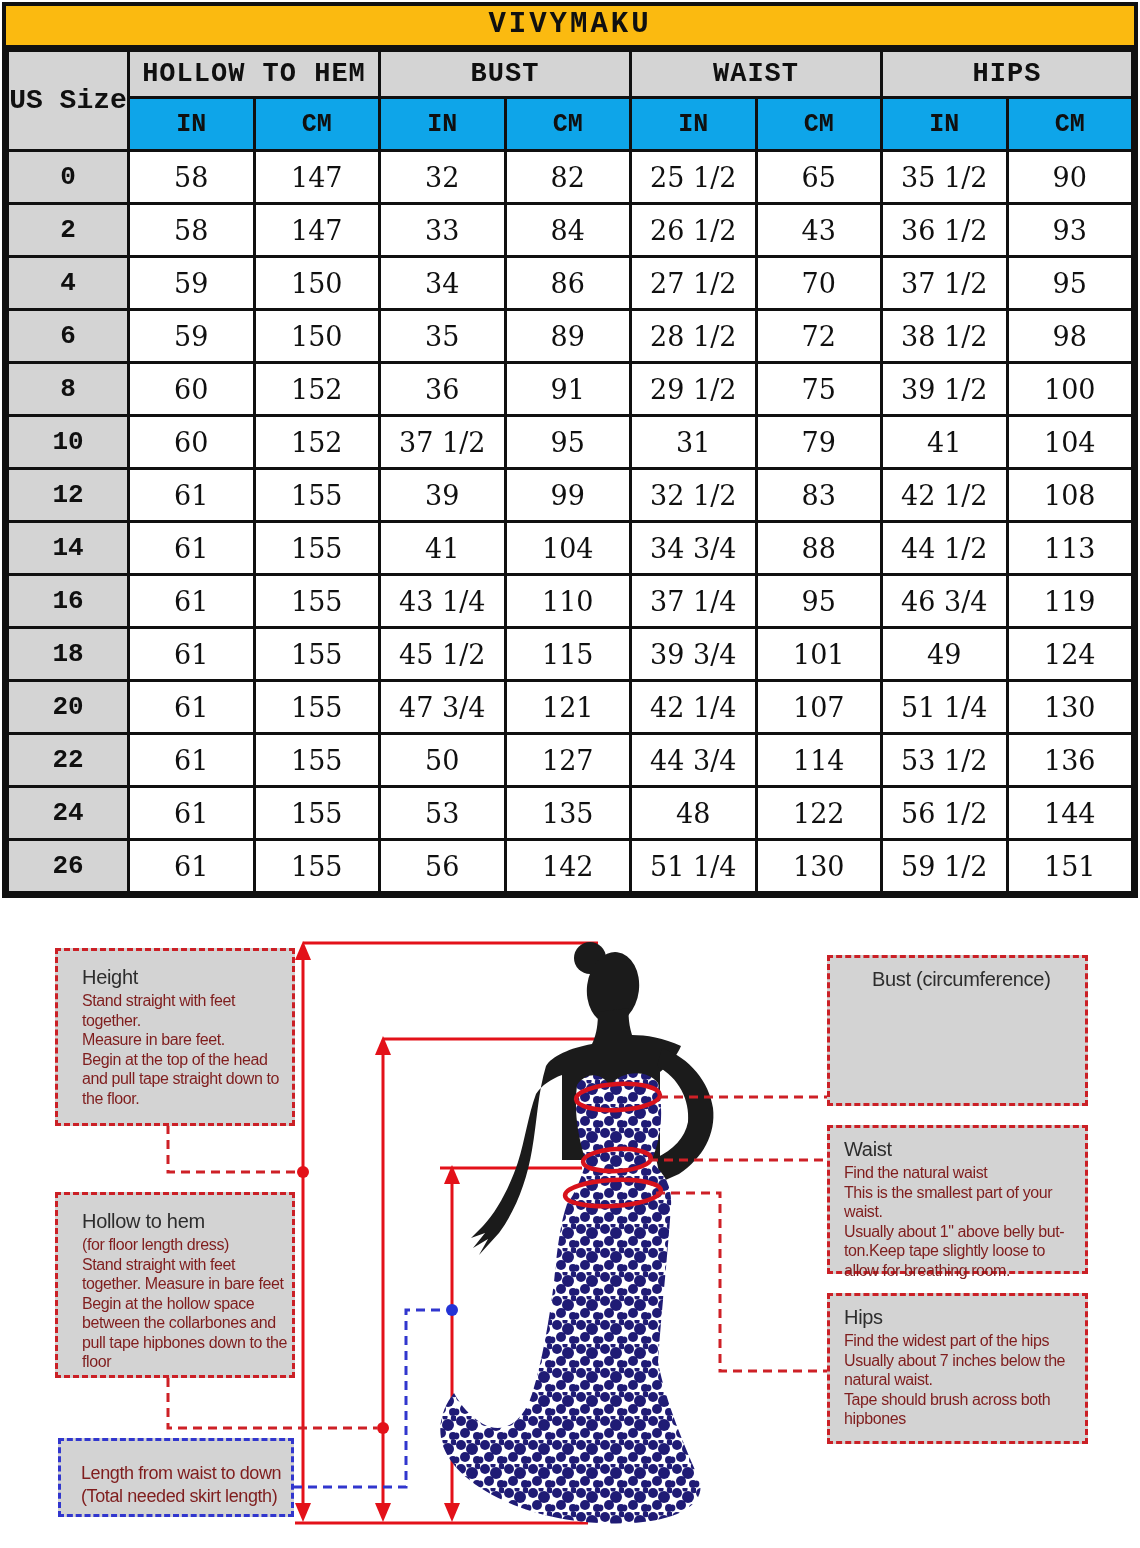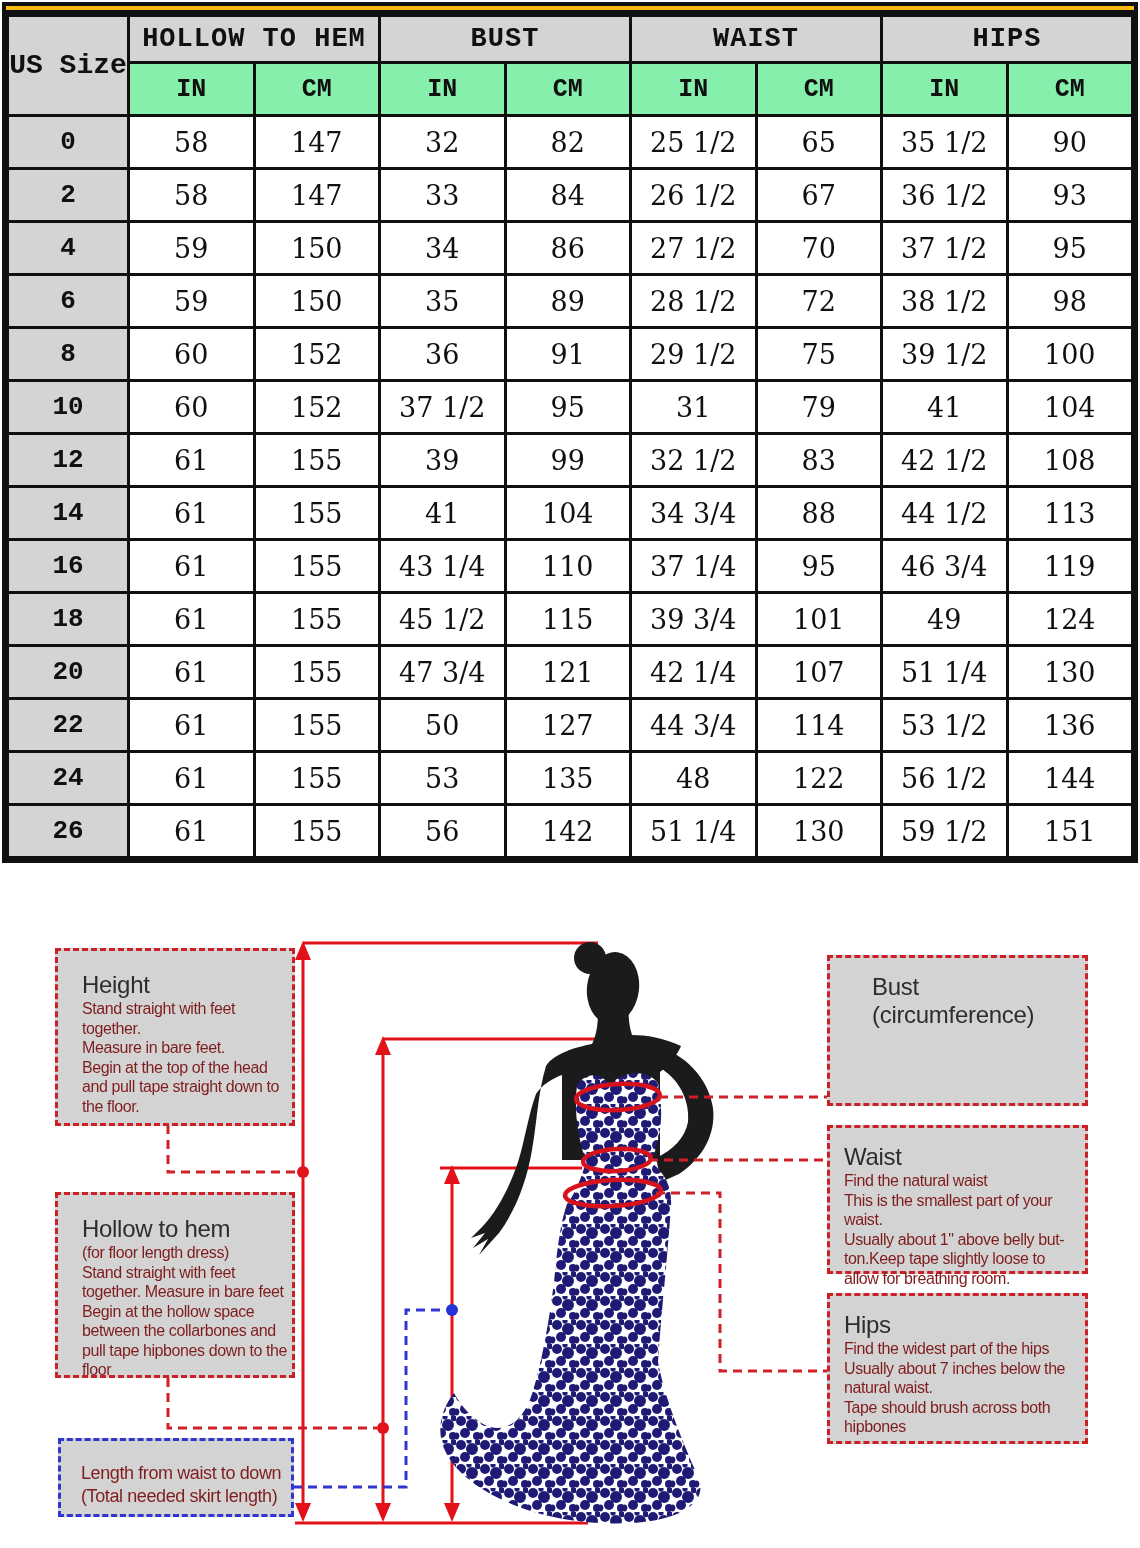--- a/index.html
+++ b/index.html
@@ -40,6 +40,7 @@
 
 <div class="frame">
   <div class="brand">
+    <div>VIVYMAKU</div>
   </div>
   <table>
     <colgroup>

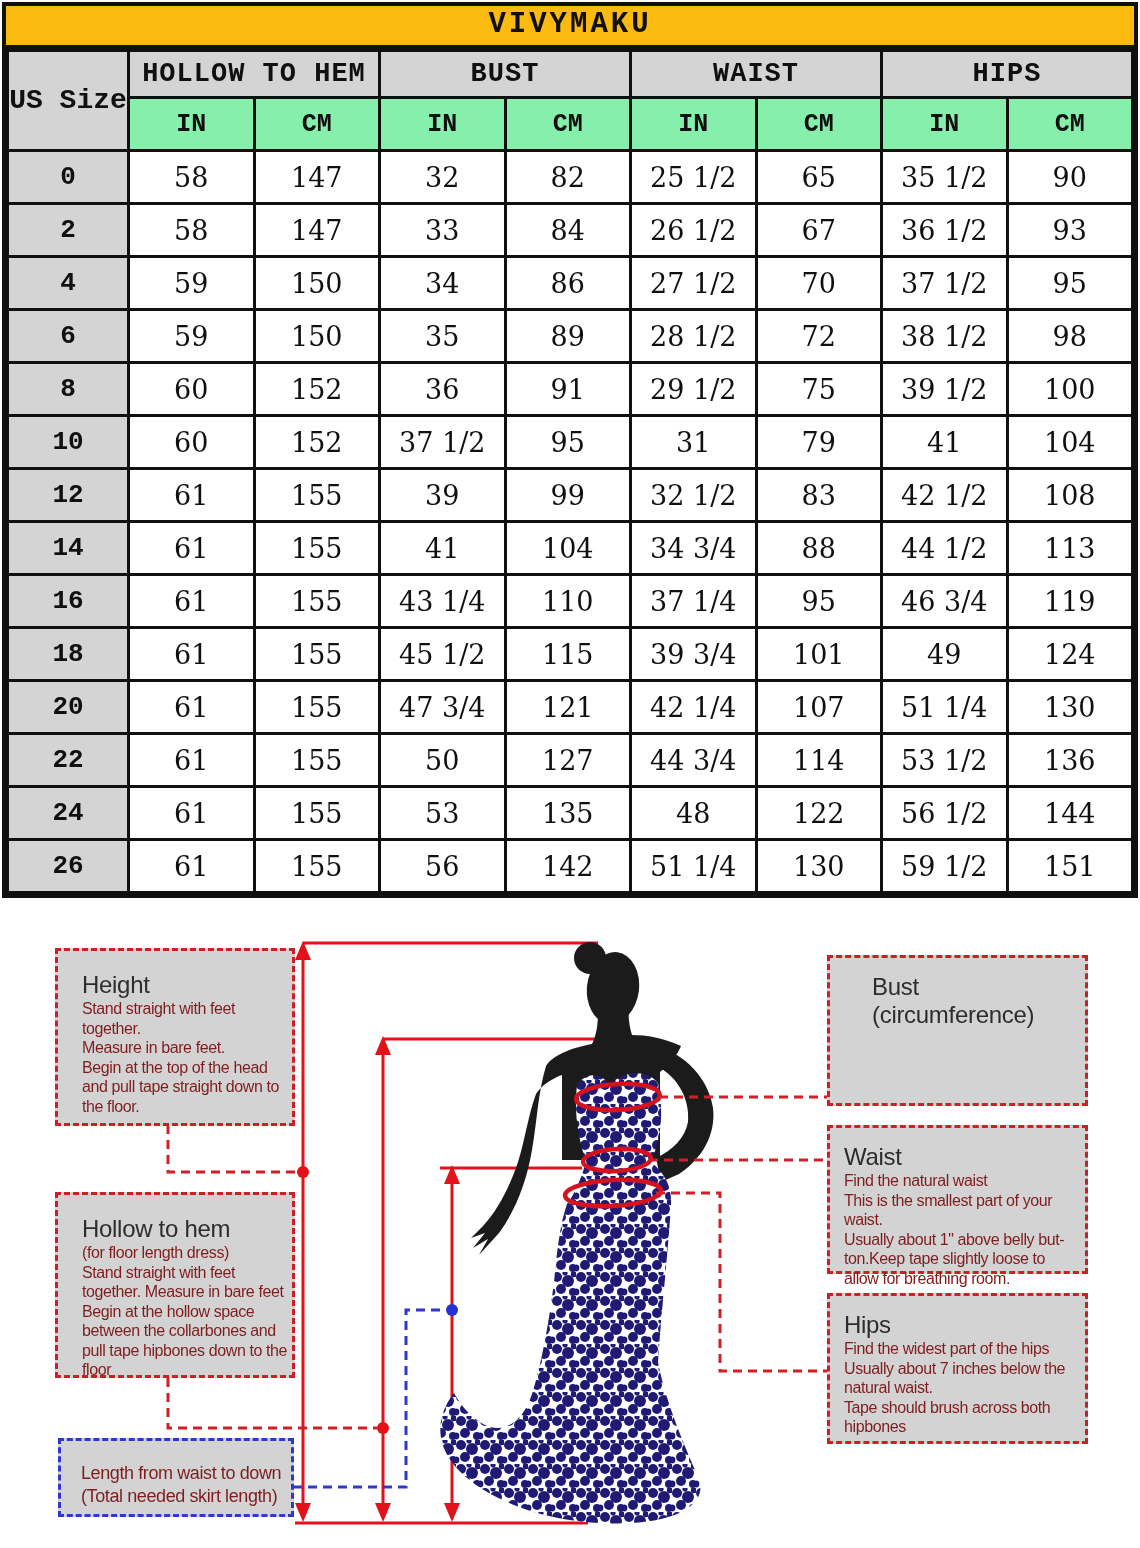--- a/index.html
+++ b/index.html
@@ -15,7 +15,7 @@
   col.c-size{width:121px;}
   th.corner{background:#D4D4D4;font:bold 28px "Liberation Mono",monospace;}
   th.group{background:#D4D4D4;font:bold 27px "Liberation Mono",monospace;height:44px;letter-spacing:1px;}
-  th.unit{background:#86efac;font:bold 25px "Liberation Mono",monospace;height:50px;}
+  th.unit{background:#0ea5e9;font:bold 25px "Liberation Mono",monospace;height:50px;}
   tbody td{height:50px;font:27px "DejaVu Serif",serif;background:#fff;}
   tbody td.size-cell{background:#D4D4D4;font:bold 26px "Liberation Mono",monospace;}
   

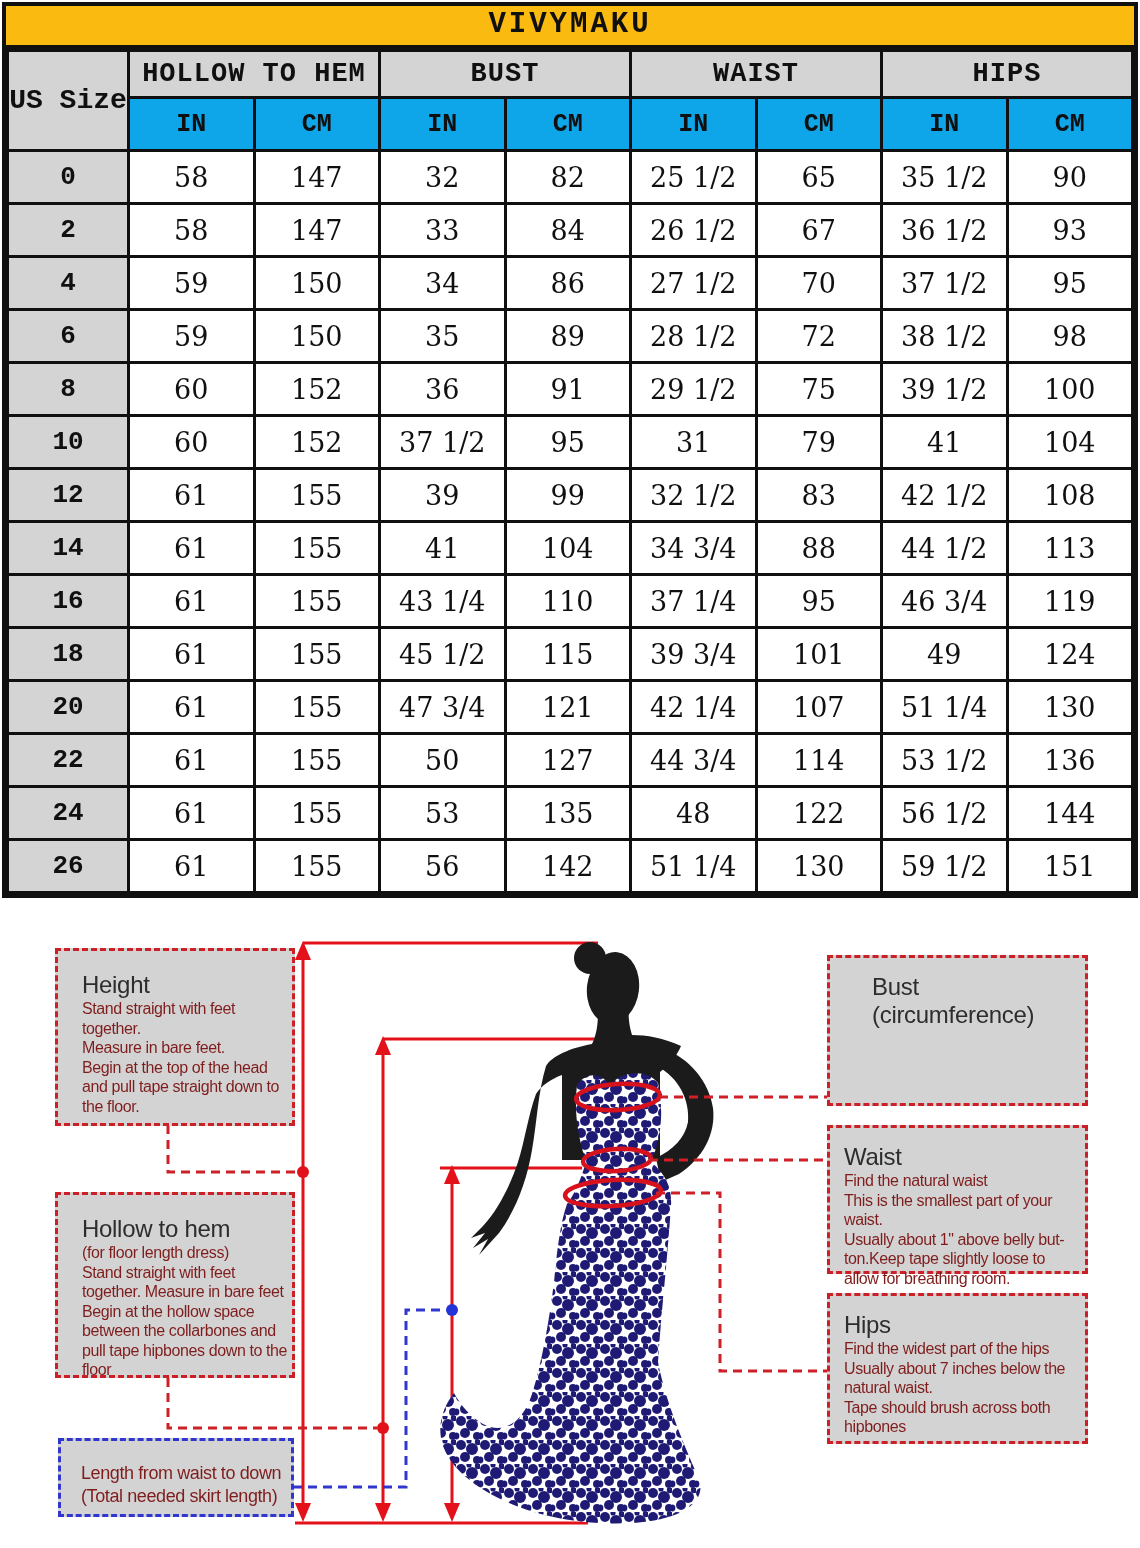--- a/index.html
+++ b/index.html
@@ -85,7 +85,7 @@
           <td>33</td>
           <td>84</td>
           <td>26 1/2</td>
-          <td>67</td>
+          <td>43</td>
           <td>36 1/2</td>
           <td>93</td>
         </tr>

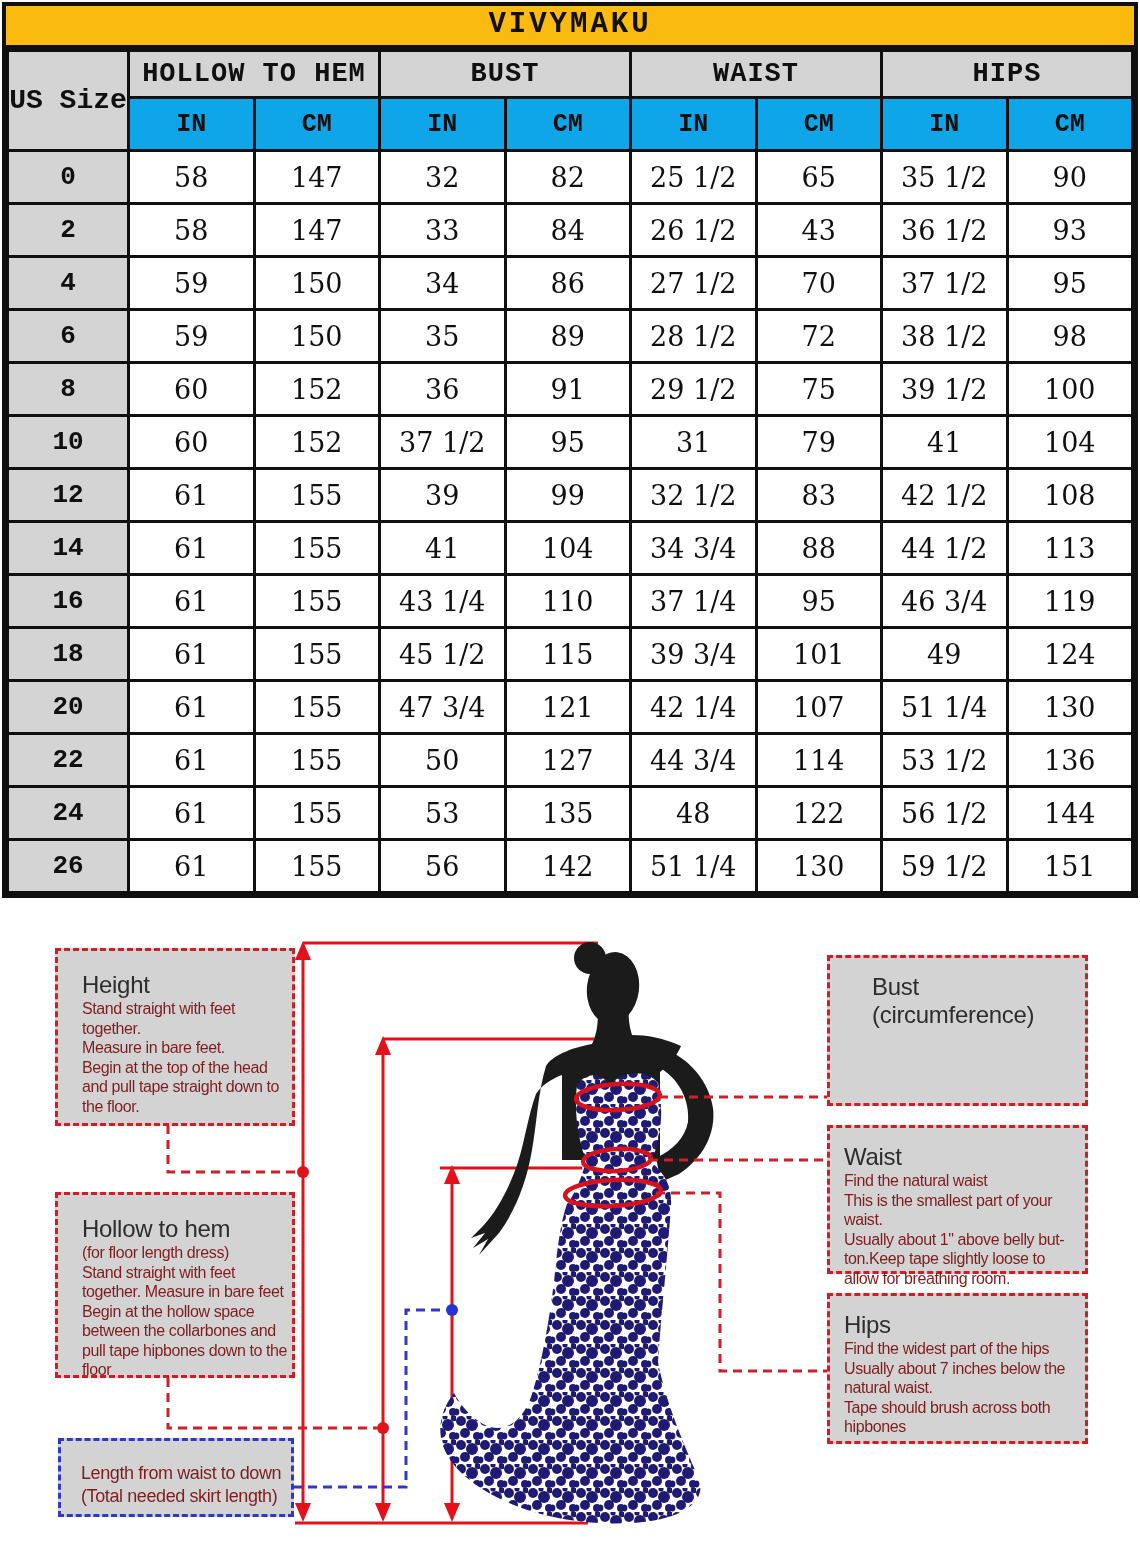--- a/index.html
+++ b/index.html
@@ -25,7 +25,7 @@
         padding:12px 6px 0 24px;}
   .gbox.right{padding:7px 4px 0 14px;}
   .gbox.blue{border-color:#3136CE;padding-top:21px;padding-left:20px;}
-  .gtitle{font-size:24px;line-height:28px;color:#2d2d2d;letter-spacing:-0.3px;margin-top:8px;}
+  .gtitle{font-size:20px;line-height:28px;color:#2d2d2d;letter-spacing:-0.3px;}
   .gl{font-size:16px;line-height:19.5px;color:#7f1d1d;letter-spacing:-0.4px;white-space:nowrap;}
   .gbox.blue .gl{font-size:18px;line-height:23px;}
   #box-height{left:55px;top:13px;width:240px;height:178px;}

